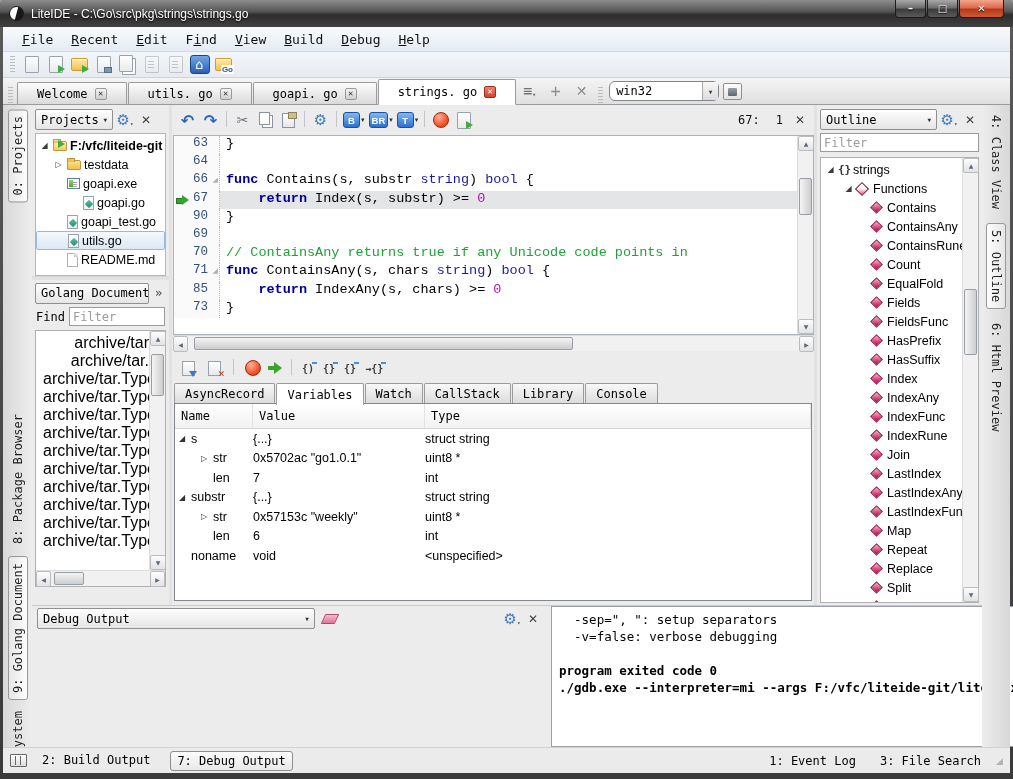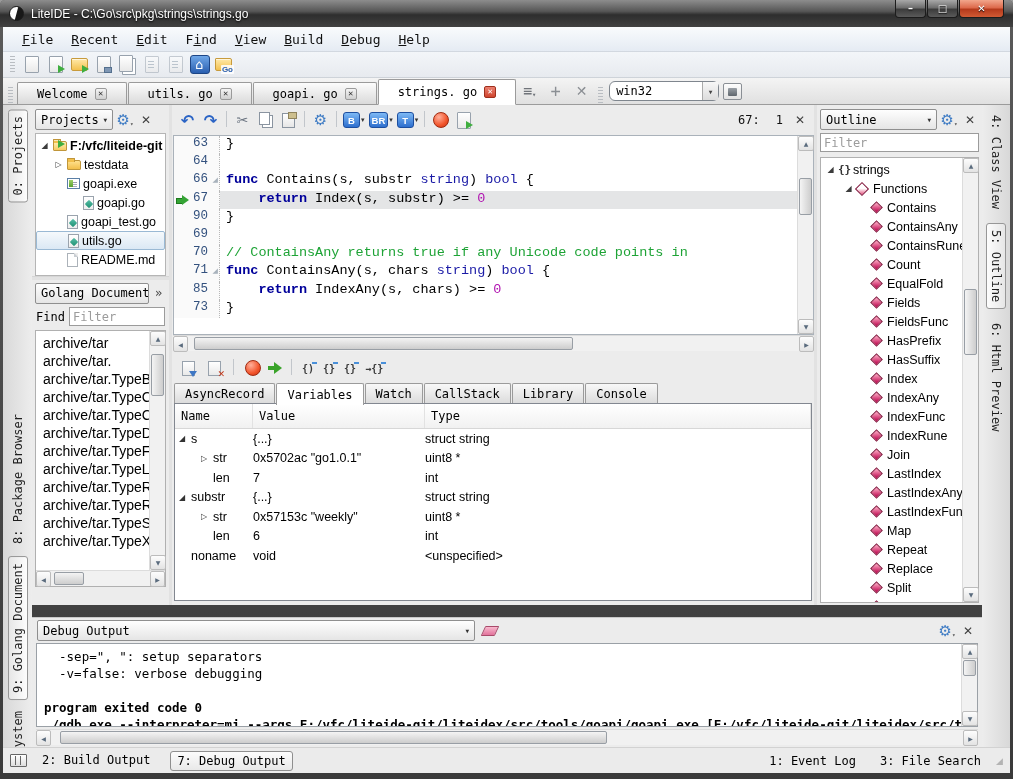--- a/index.html
+++ b/index.html
@@ -142,7 +142,7 @@
 
   .godoc-wrap { flex:1; min-height:0; display:flex; flex-direction:column; margin:0 3px; border:1px solid #b0b0b0; background:#fff; }
   .gdrow { flex:1; display:flex; min-height:0; }
-  .godoc-list { flex:1; overflow:hidden; padding:3px 0 0 7px; font-family:"Liberation Sans",sans-serif; font-size:14px; }
+  .godoc-list { flex:1; overflow:hidden; padding:3px 0 0 7px; font-family:"Liberation Sans",sans-serif; font-size:16px;text-align:right; }
   .godoc-item { height:18px; line-height:18px; white-space:nowrap; }
 
   

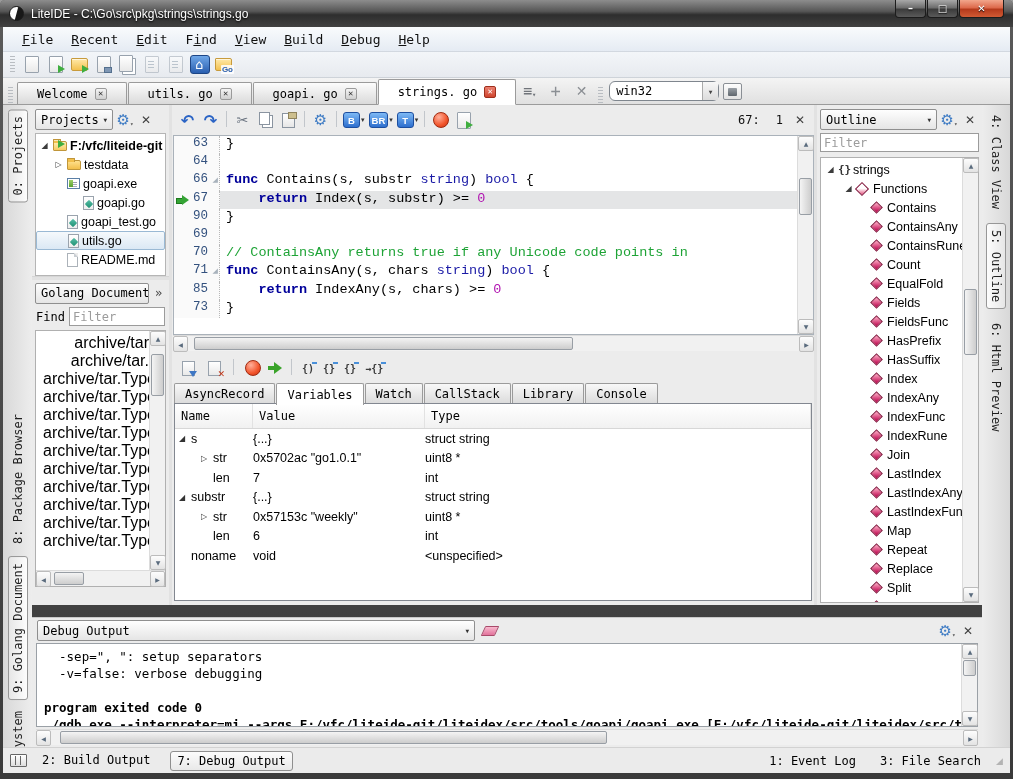--- a/index.html
+++ b/index.html
@@ -246,7 +246,7 @@
   .dia.big { width:10px; height:10px; background:linear-gradient(135deg,#ffffff 45%,#e5537f); }
 
   
-  .dbgout { flex:1; min-height:0; display:flex; flex-direction:column; background:#ececec; border-top:1px solid #c9c9c9;margin-top:12px; }
+  .dbgout { flex:1; min-height:0; display:flex; flex-direction:row; background:#ececec; border-top:1px solid #c9c9c9; }
   .dbg-header { height:25px; flex:none; display:flex; align-items:center; gap:5px; padding:2px 5px; }
   .dbg-combo { width:438px; max-width:55%; }
   .eraser { width:18px; height:15px; position:relative; }

